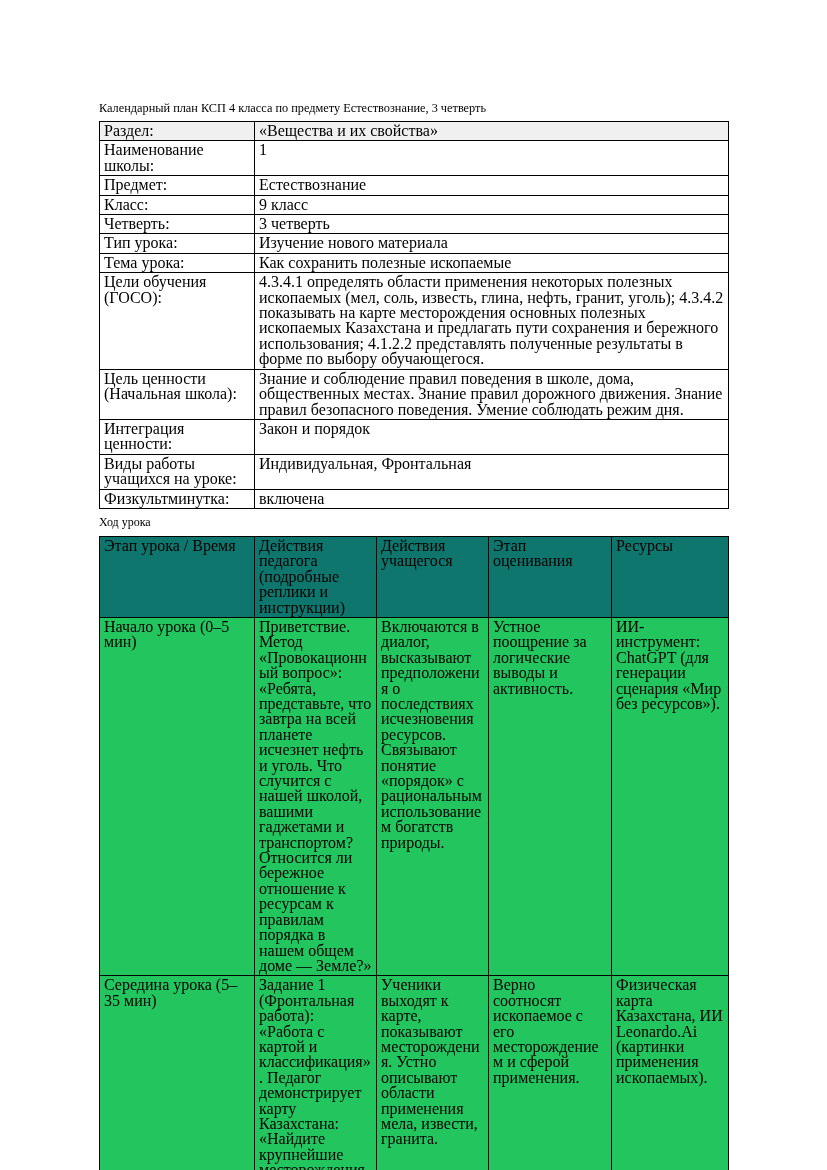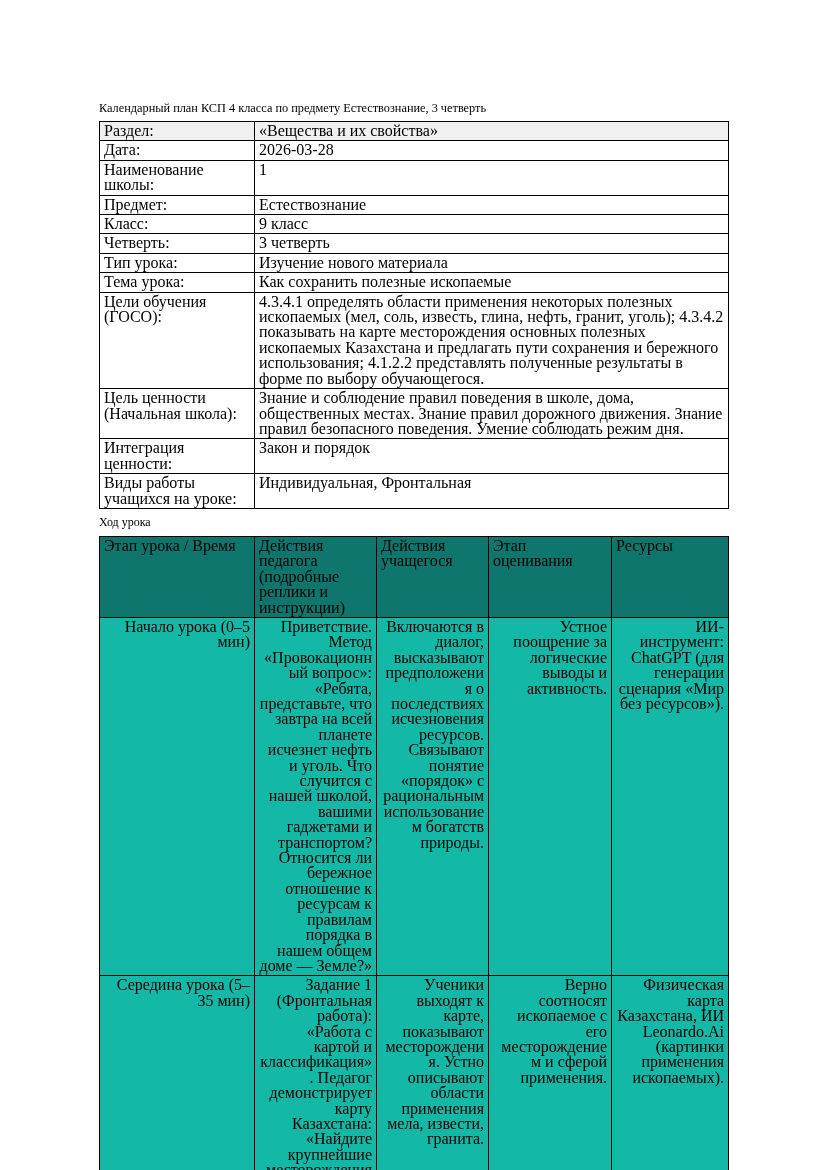--- a/index.html
+++ b/index.html
@@ -90,10 +90,6 @@
           <td>«Вещества и их свойства»</td>
         </tr>
         <tr>
-          <td>Дата:</td>
-          <td>2026-03-28</td>
-        </tr>
-        <tr>
           <td>Наименование школы:</td>
           <td>1</td>
         </tr>

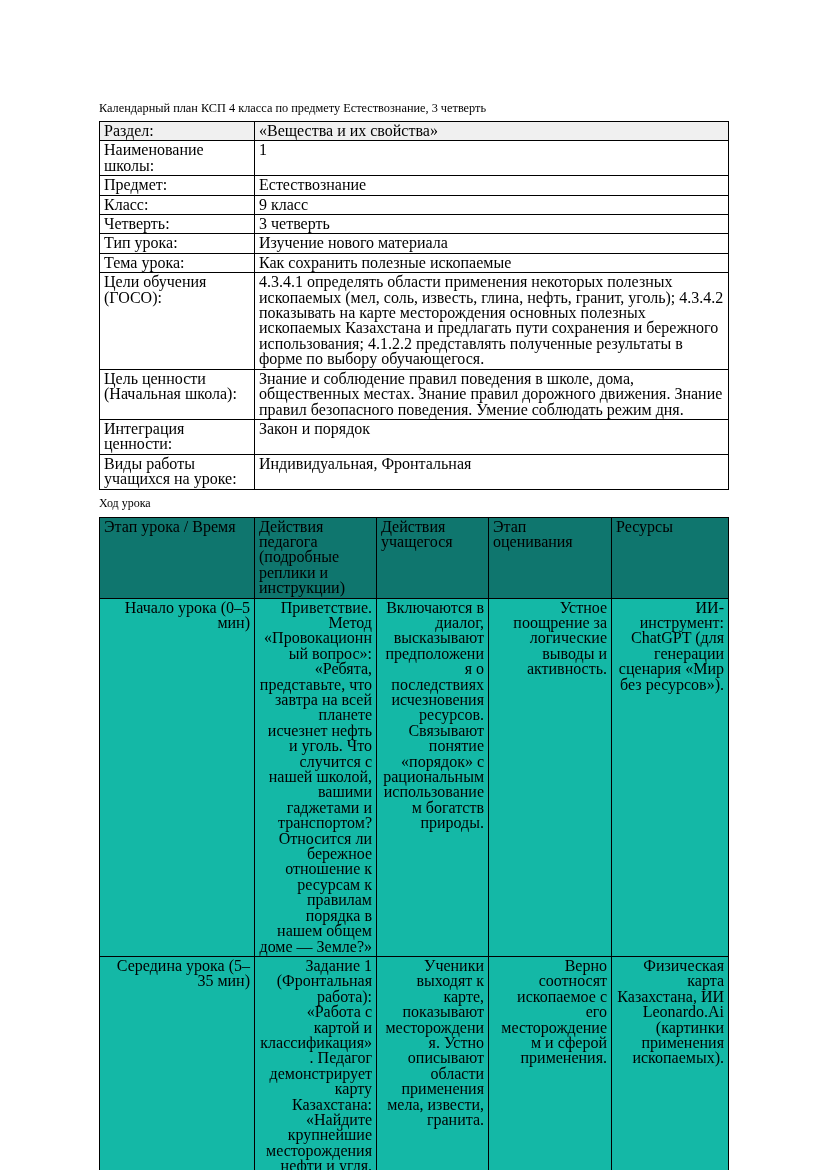--- a/index.html
+++ b/index.html
@@ -129,6 +129,10 @@
           <td>Виды работы учащихся на уроке:</td>
           <td>Индивидуальная, Фронтальная</td>
         </tr>
+        <tr>
+          <td>Физкультминутка:</td>
+          <td>включена</td>
+        </tr>
       </tbody>
     </table>
 

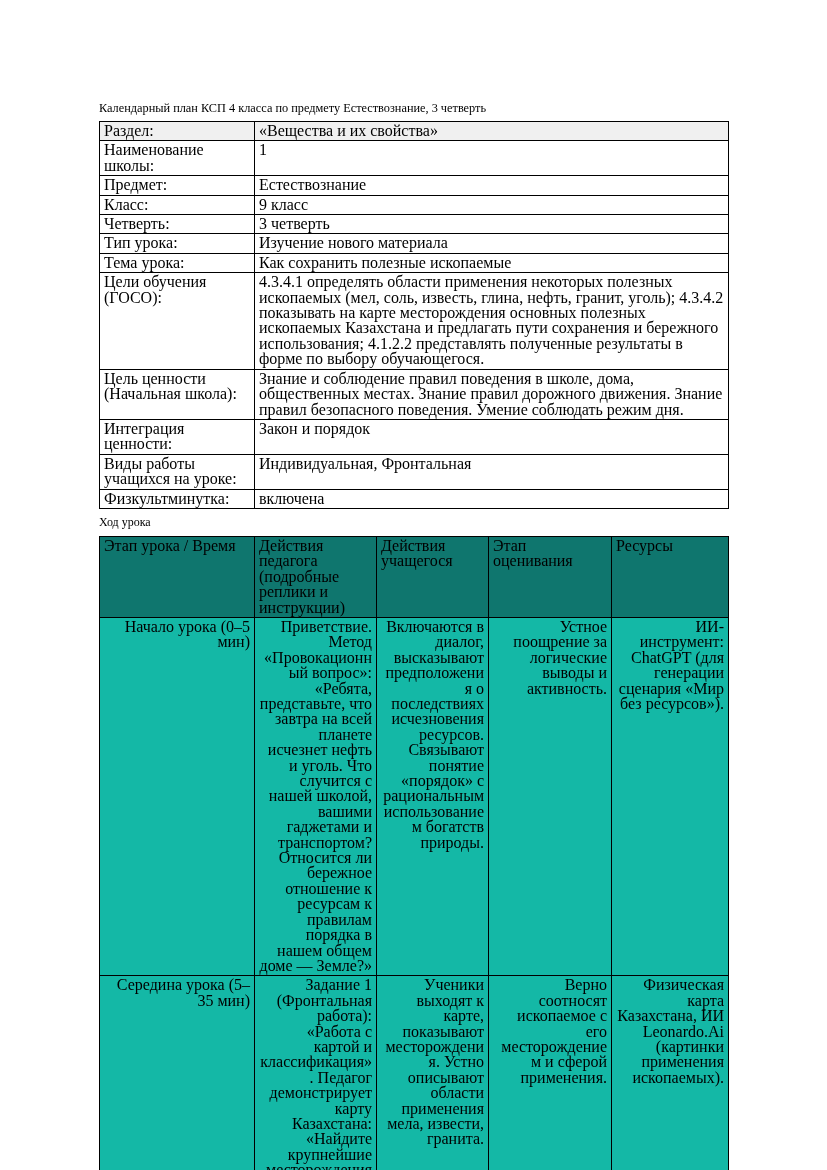--- a/index.html
+++ b/index.html
@@ -67,7 +67,7 @@
   #flow-table col.c4 { width: 123px; }
   #flow-table col.c5 { width: 117px; }
   #flow-table thead td { background: #0f766e; }
-  #flow-table tbody td { background: #14b8a6; text-align: right; }
+  #flow-table tbody td { background: #22c55e; }
   .tall-a { height: 286px; }
   .tall-b { height: 212px; }
 </style>

